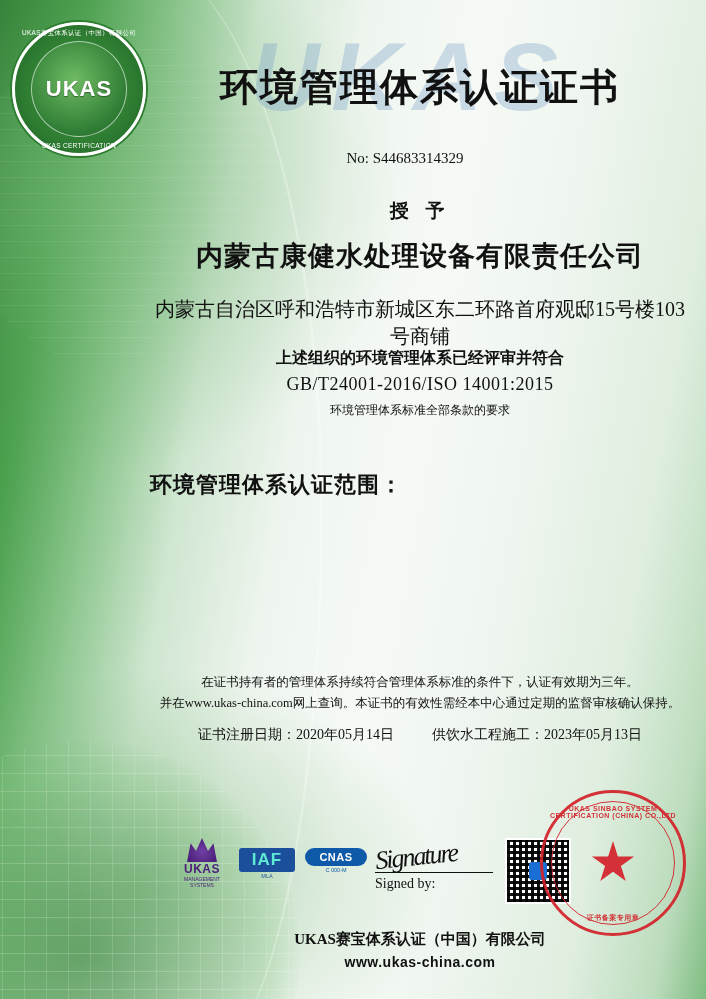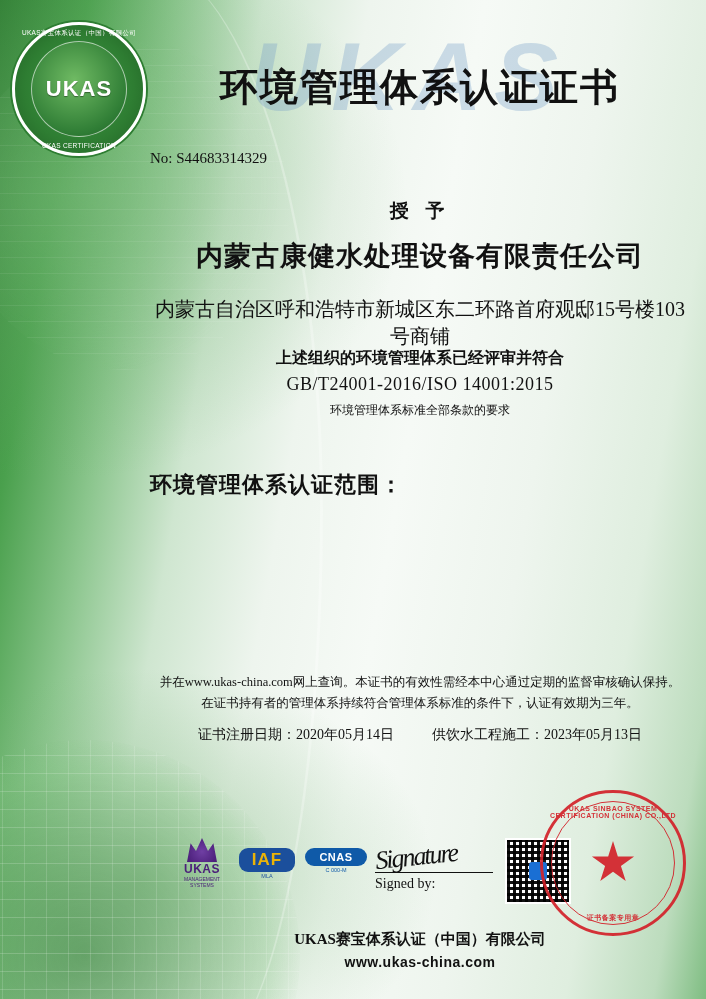--- a/index.html
+++ b/index.html
@@ -103,7 +103,7 @@
     font-weight:bold;font-size:38px;color:#111;letter-spacing:2px;
   }
   .cert-no{
-    position:absolute;left:0;top:150px;width:540px;text-align:left;padding-right:30px;
+    position:absolute;left:0;top:150px;width:540px;text-align:center;padding-right:30px;
     box-sizing:border-box;
     font-family:"Liberation Serif", serif;font-size:15px;color:#111;
   }

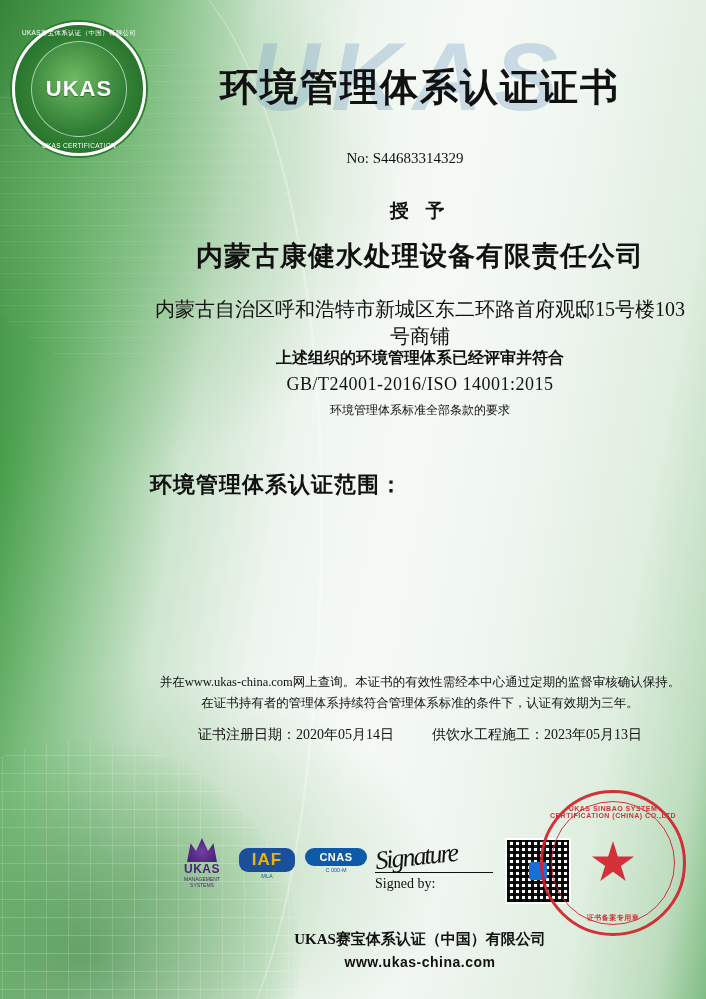--- a/index.html
+++ b/index.html
@@ -274,8 +274,8 @@
     <div class="scope-title">环境管理体系认证范围：</div>
 
     <div class="note">
+      <div>在证书持有者的管理体系持续符合管理体系标准的条件下，认证有效期为三年。</div>
       <div>并在www.ukas-china.com网上查询。本证书的有效性需经本中心通过定期的监督审核确认保持。</div>
-      <div>在证书持有者的管理体系持续符合管理体系标准的条件下，认证有效期为三年。</div>
     </div>
 
     <div class="dates">

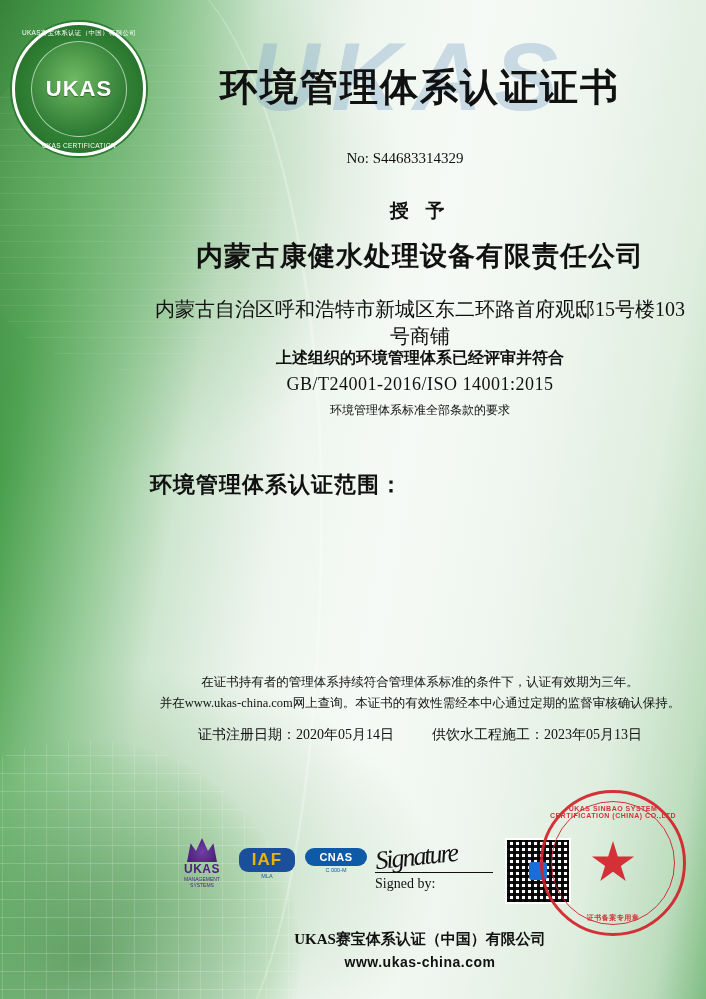--- a/index.html
+++ b/index.html
@@ -162,7 +162,7 @@
   .ukas-mark .sub{font-size:5px;color:#4b1f7a;}
   .iaf-mark{left:64px;top:12px;width:56px;}
   .iaf-mark .box{
-    background:#1b4f9c;color:#eab308;font-weight:bold;font-size:17px;border-radius:9px;padding:2px 9px;
+    background:#1b4f9c;color:#5eead4;font-weight:bold;font-size:17px;border-radius:3px;padding:2px 9px;
     letter-spacing:1px;
   }
   .iaf-mark .sub{font-size:5.5px;color:#1b4f9c;margin-top:1px;}

